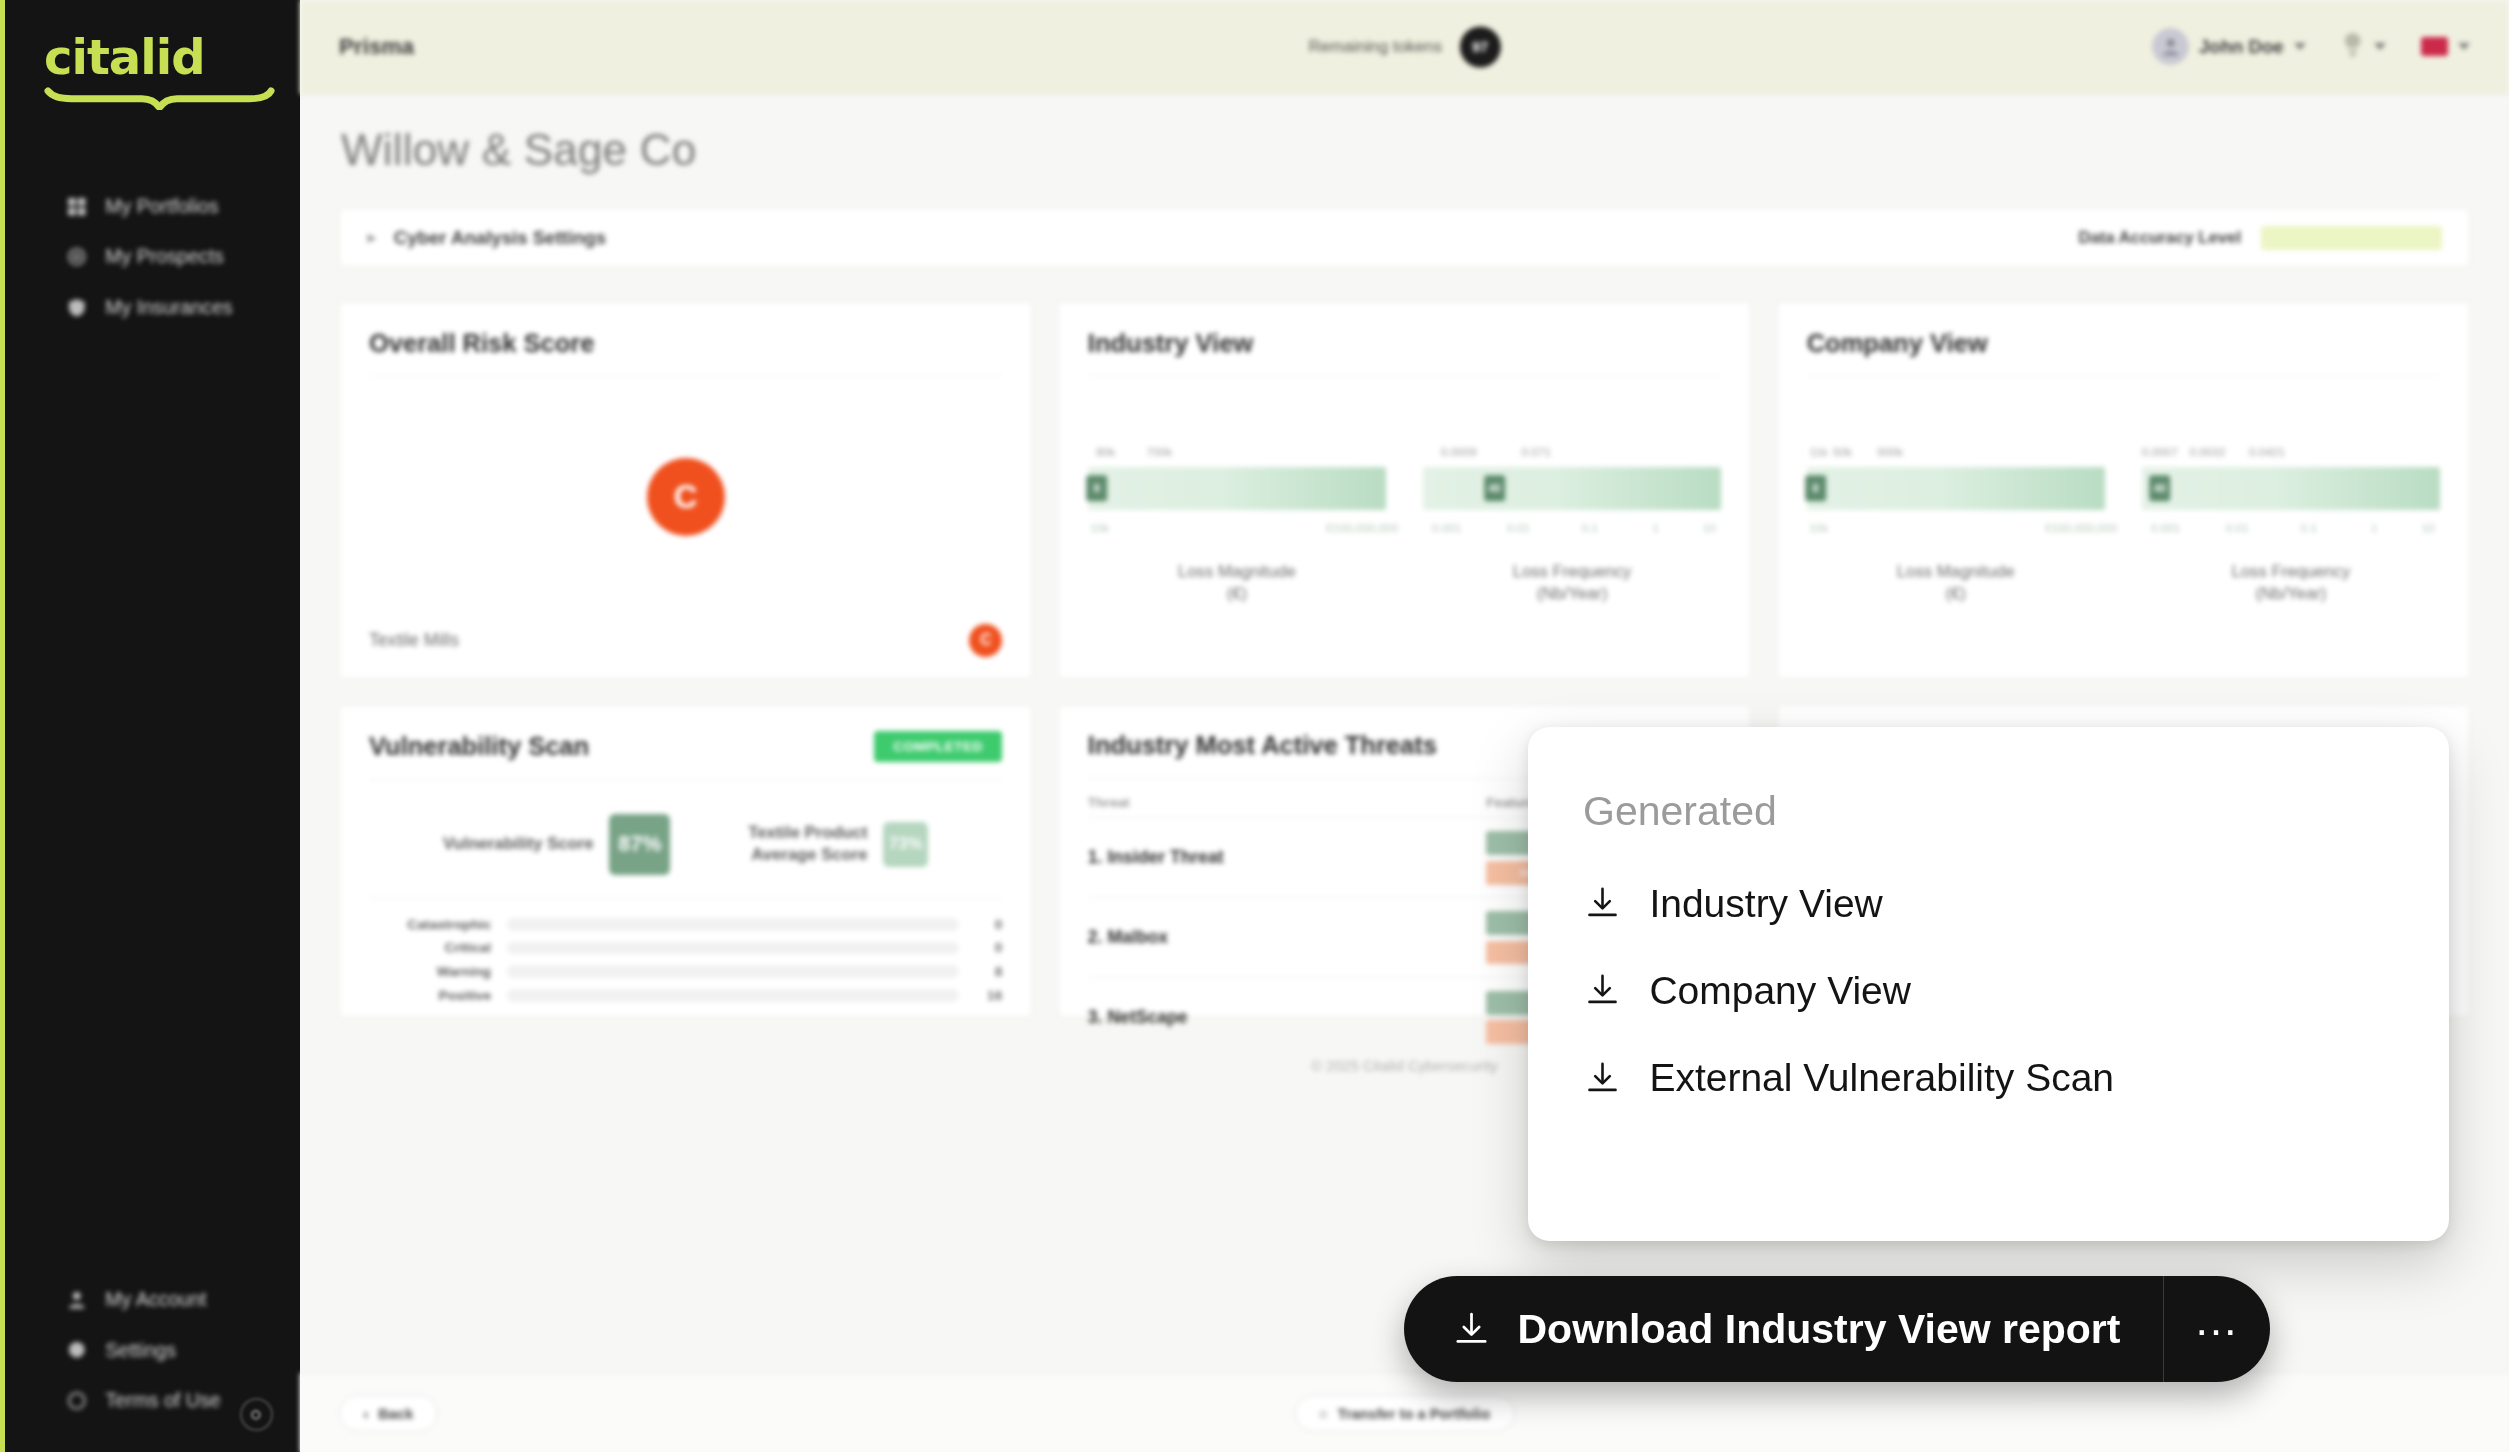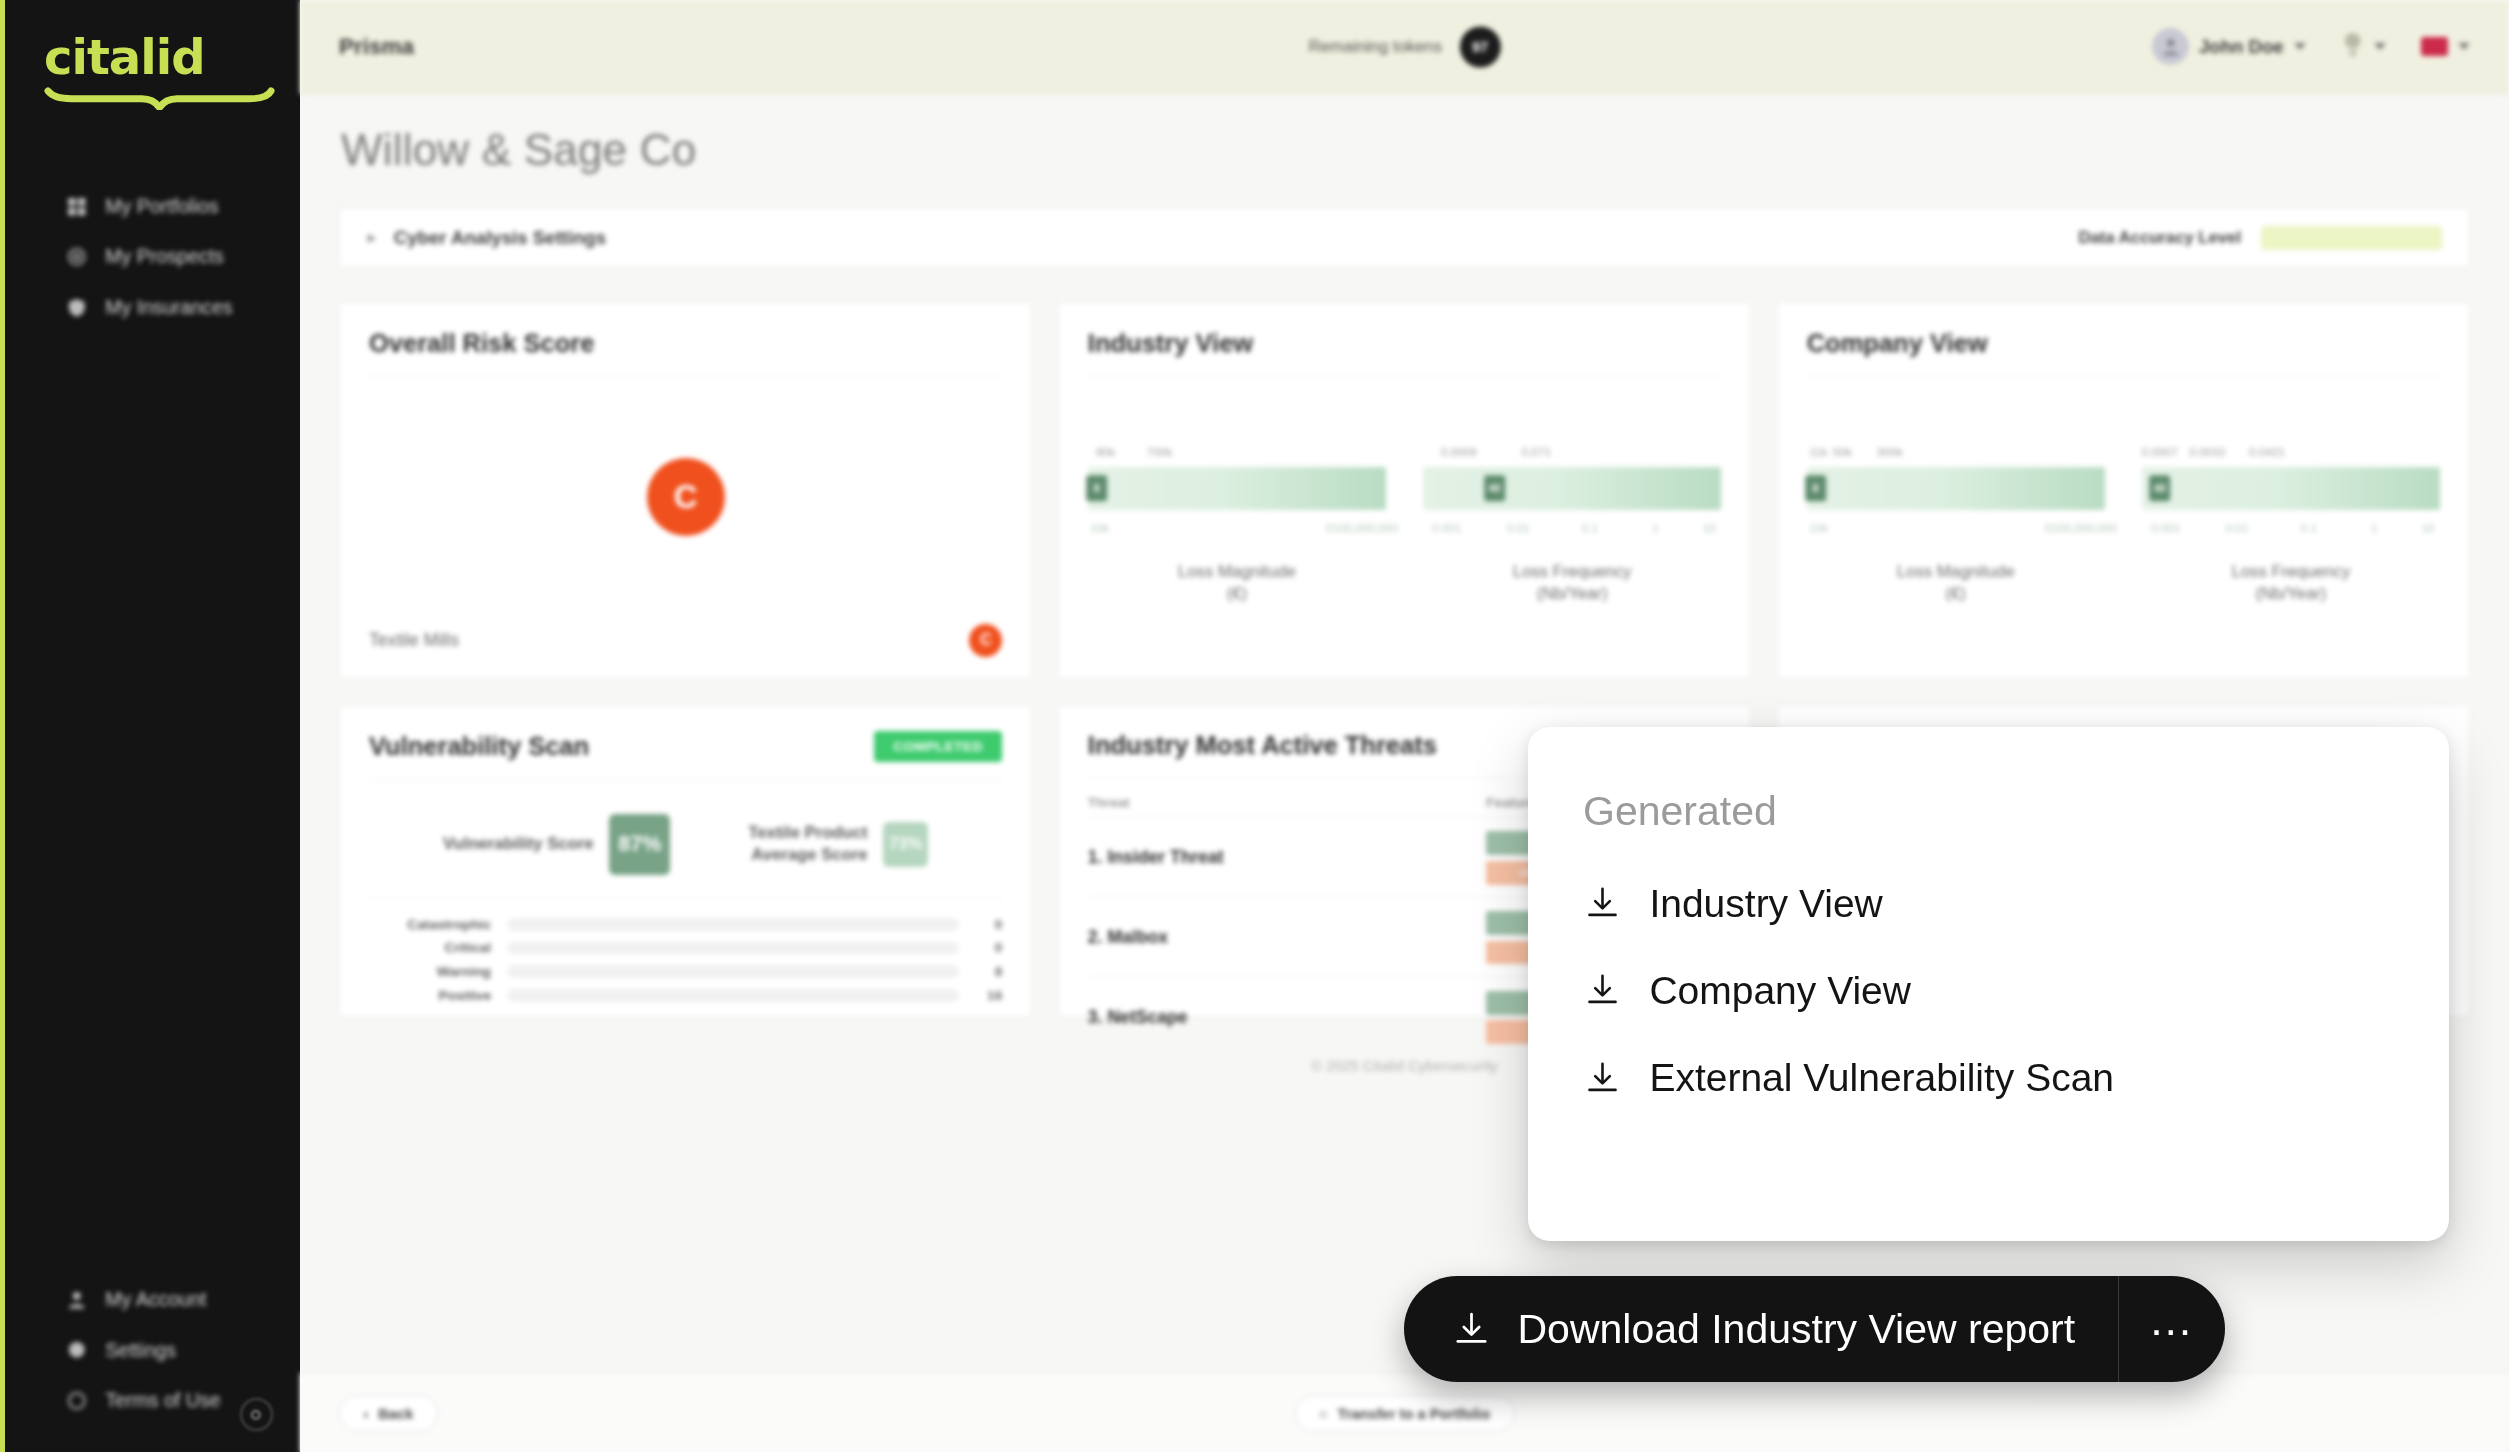--- a/index.html
+++ b/index.html
@@ -240,7 +240,7 @@
   }
   .dl-main {
     display: flex; align-items: center; gap: 25.5px;
-    padding: 0 43px 0 47px; font-size: 41px; font-weight: 400; cursor: pointer;
+    padding: 0 43px 0 47px; font-size: 41px; font-weight: 700; cursor: pointer;
   }
   .dl-main .dl-ic { width: 41px; height: 41px; flex: 0 0 41px; }
   .dl-sep { width: 1px; background: #3a3a3a; }

